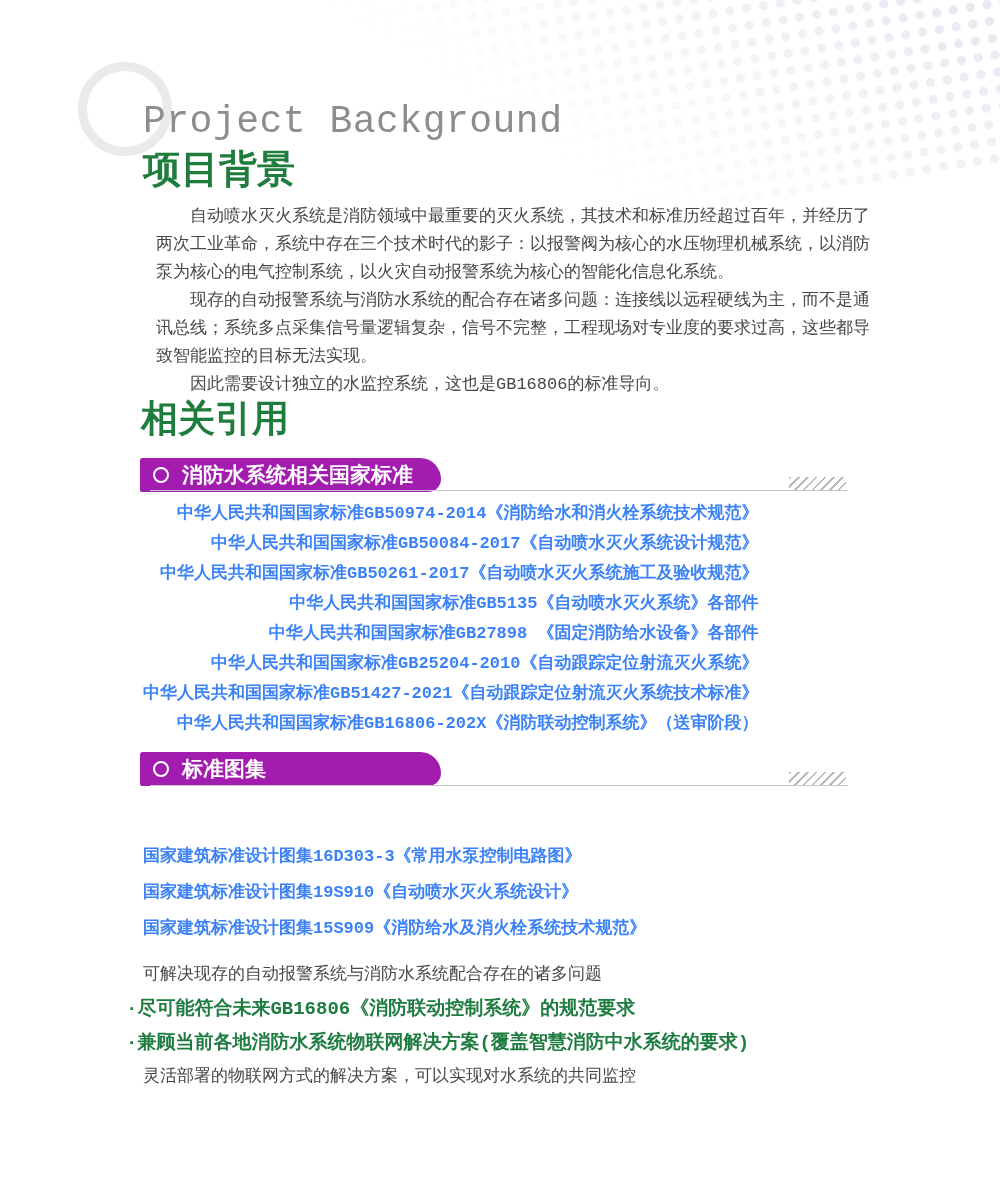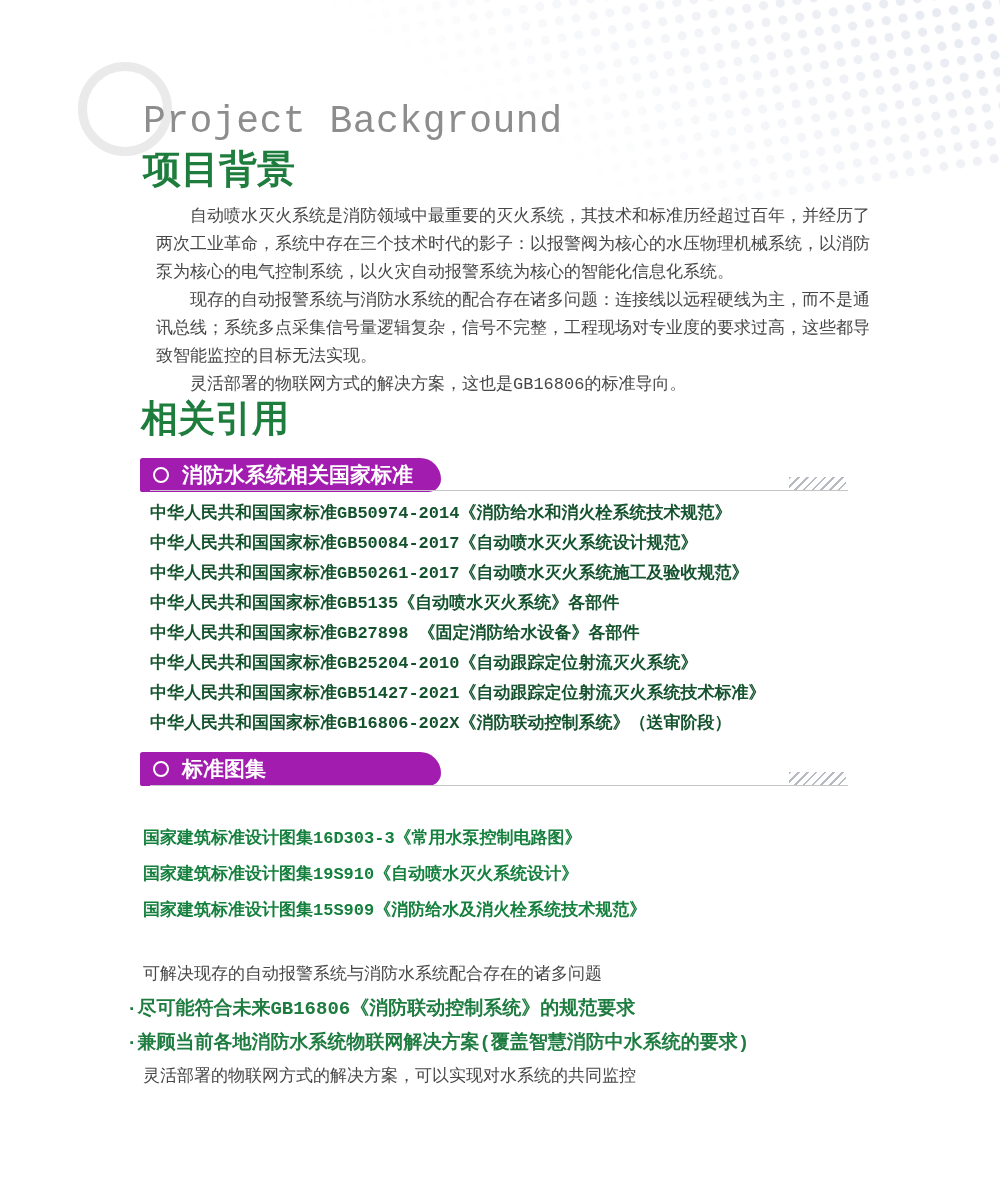--- a/index.html
+++ b/index.html
@@ -81,7 +81,7 @@
   <div class="intro">
       <div class="para">自动喷水灭火系统是消防领域中最重要的灭火系统，其技术和标准历经超过百年，并经历了两次工业革命，系统中存在三个技术时代的影子：以报警阀为核心的水压物理机械系统，以消防泵为核心的电气控制系统，以火灾自动报警系统为核心的智能化信息化系统。</div>
       <div class="para">现存的自动报警系统与消防水系统的配合存在诸多问题：连接线以远程硬线为主，而不是通讯总线；系统多点采集信号量逻辑复杂，信号不完整，工程现场对专业度的要求过高，这些都导致智能监控的目标无法实现。</div>
-      <div class="para">灵活部署的物联网方式的解决方案，这也是GB16806的标准导向。</div>
+      <div class="para">因此需要设计独立的水监控系统，这也是GB16806的标准导向。</div>
     </div>
 
   <div class="sec-heading" id="refs-heading">相关引用</div>

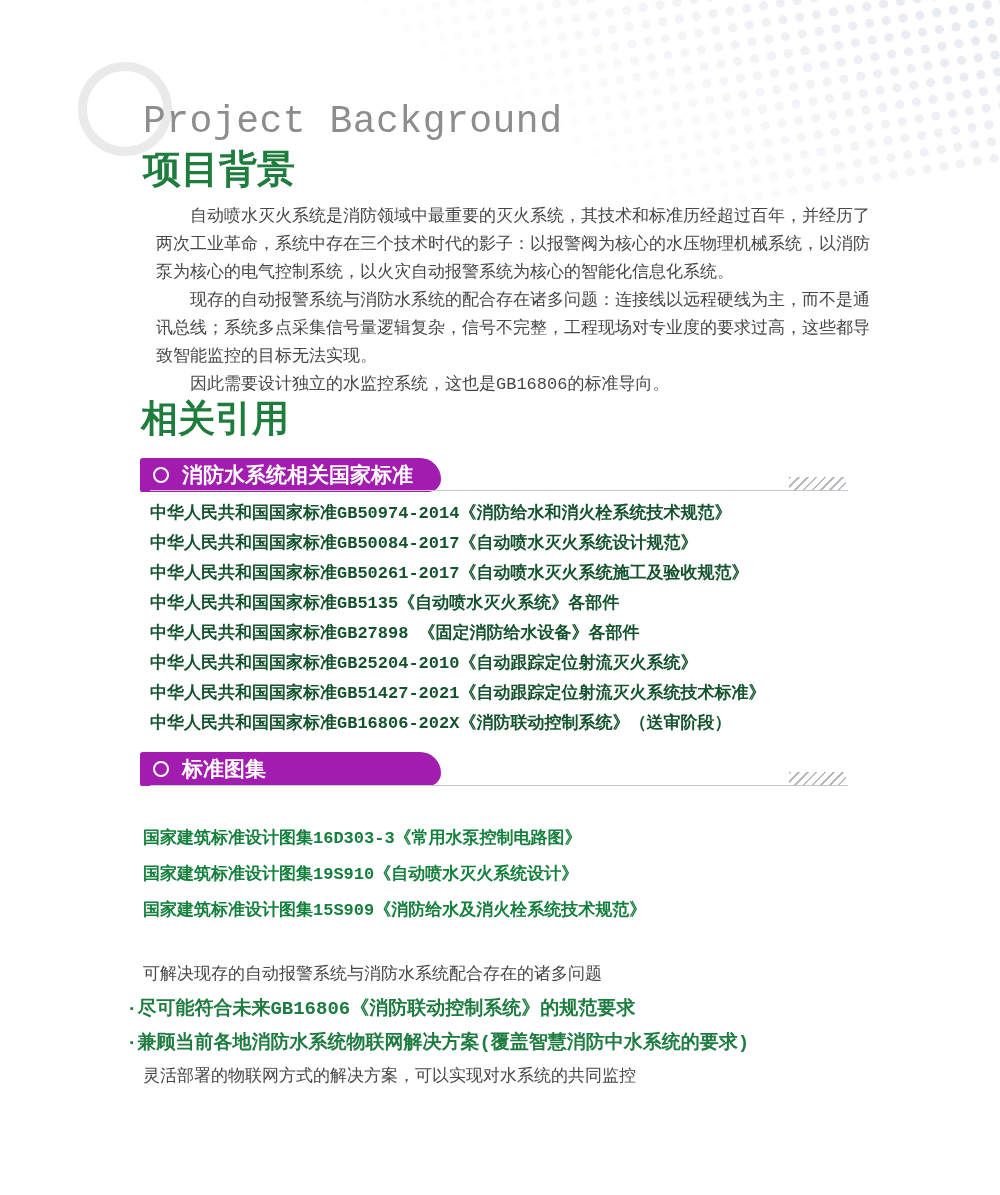--- a/index.html
+++ b/index.html
@@ -57,7 +57,7 @@
   }
 
   
-  .std-list  { position:absolute; left:150px; top:499px; font-size:17px; font-weight:600; color:#14532d; }
+  .std-list  { position:absolute; left:143px; top:499px; font-size:17px; font-weight:600; color:#3b82f6;text-align:right; }
   .std-item  { line-height:30px; }
   .atlas-list{ position:absolute; left:143px; top:821px; font-size:17px; font-weight:600; color:#15803d; }
   .atlas-item{ line-height:36px; }

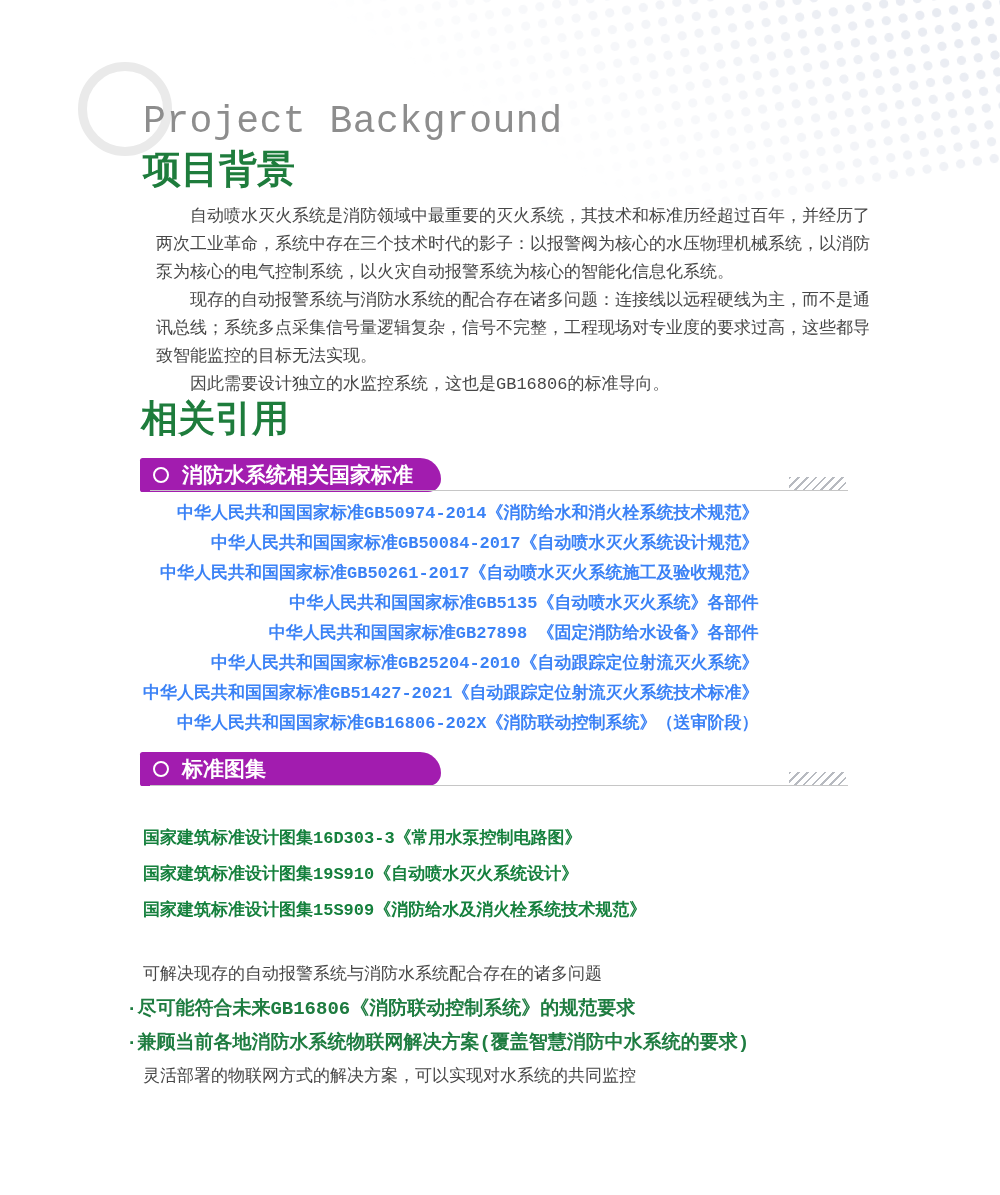--- a/index.html
+++ b/index.html
@@ -59,7 +59,7 @@
   
   .std-list  { position:absolute; left:143px; top:499px; font-size:17px; font-weight:600; color:#3b82f6;text-align:right; }
   .std-item  { line-height:30px; }
-  .atlas-list{ position:absolute; left:143px; top:821px; font-size:17px; font-weight:600; color:#15803d; }
+  .atlas-list{ position:absolute; left:143px; top:839px; font-size:17px; font-weight:600; color:#3b82f6; }
   .atlas-item{ line-height:36px; }
 
   

